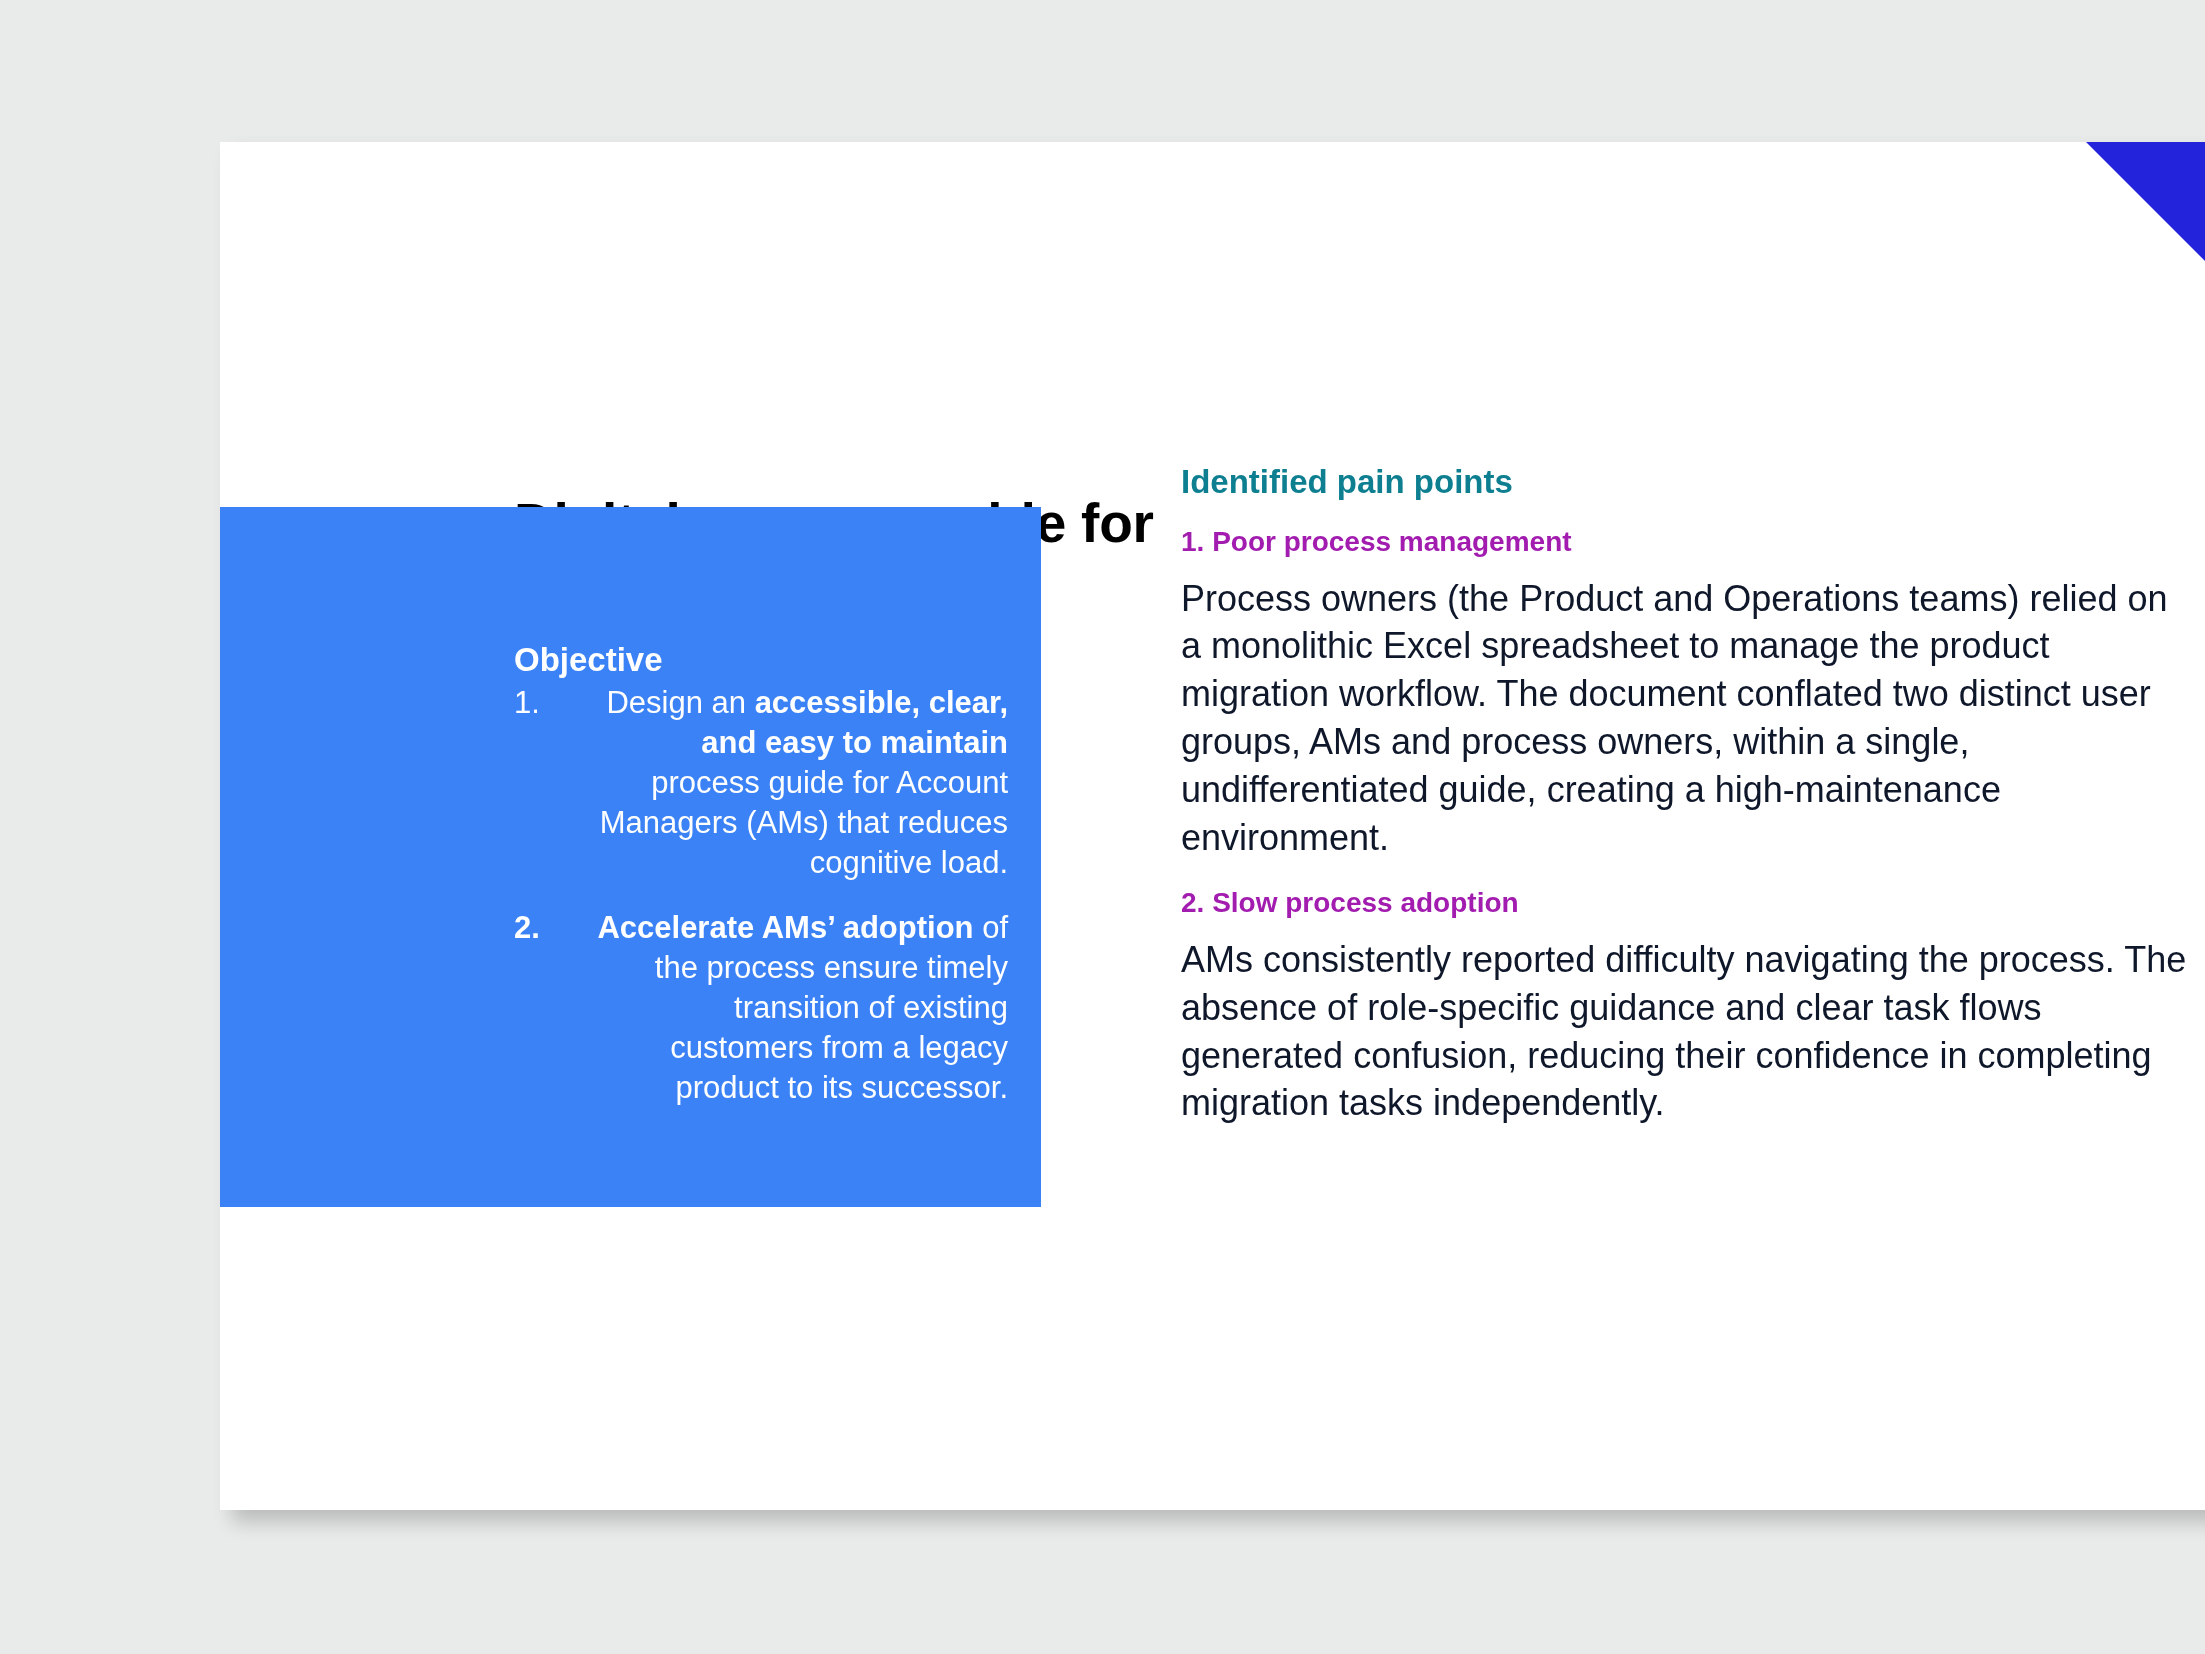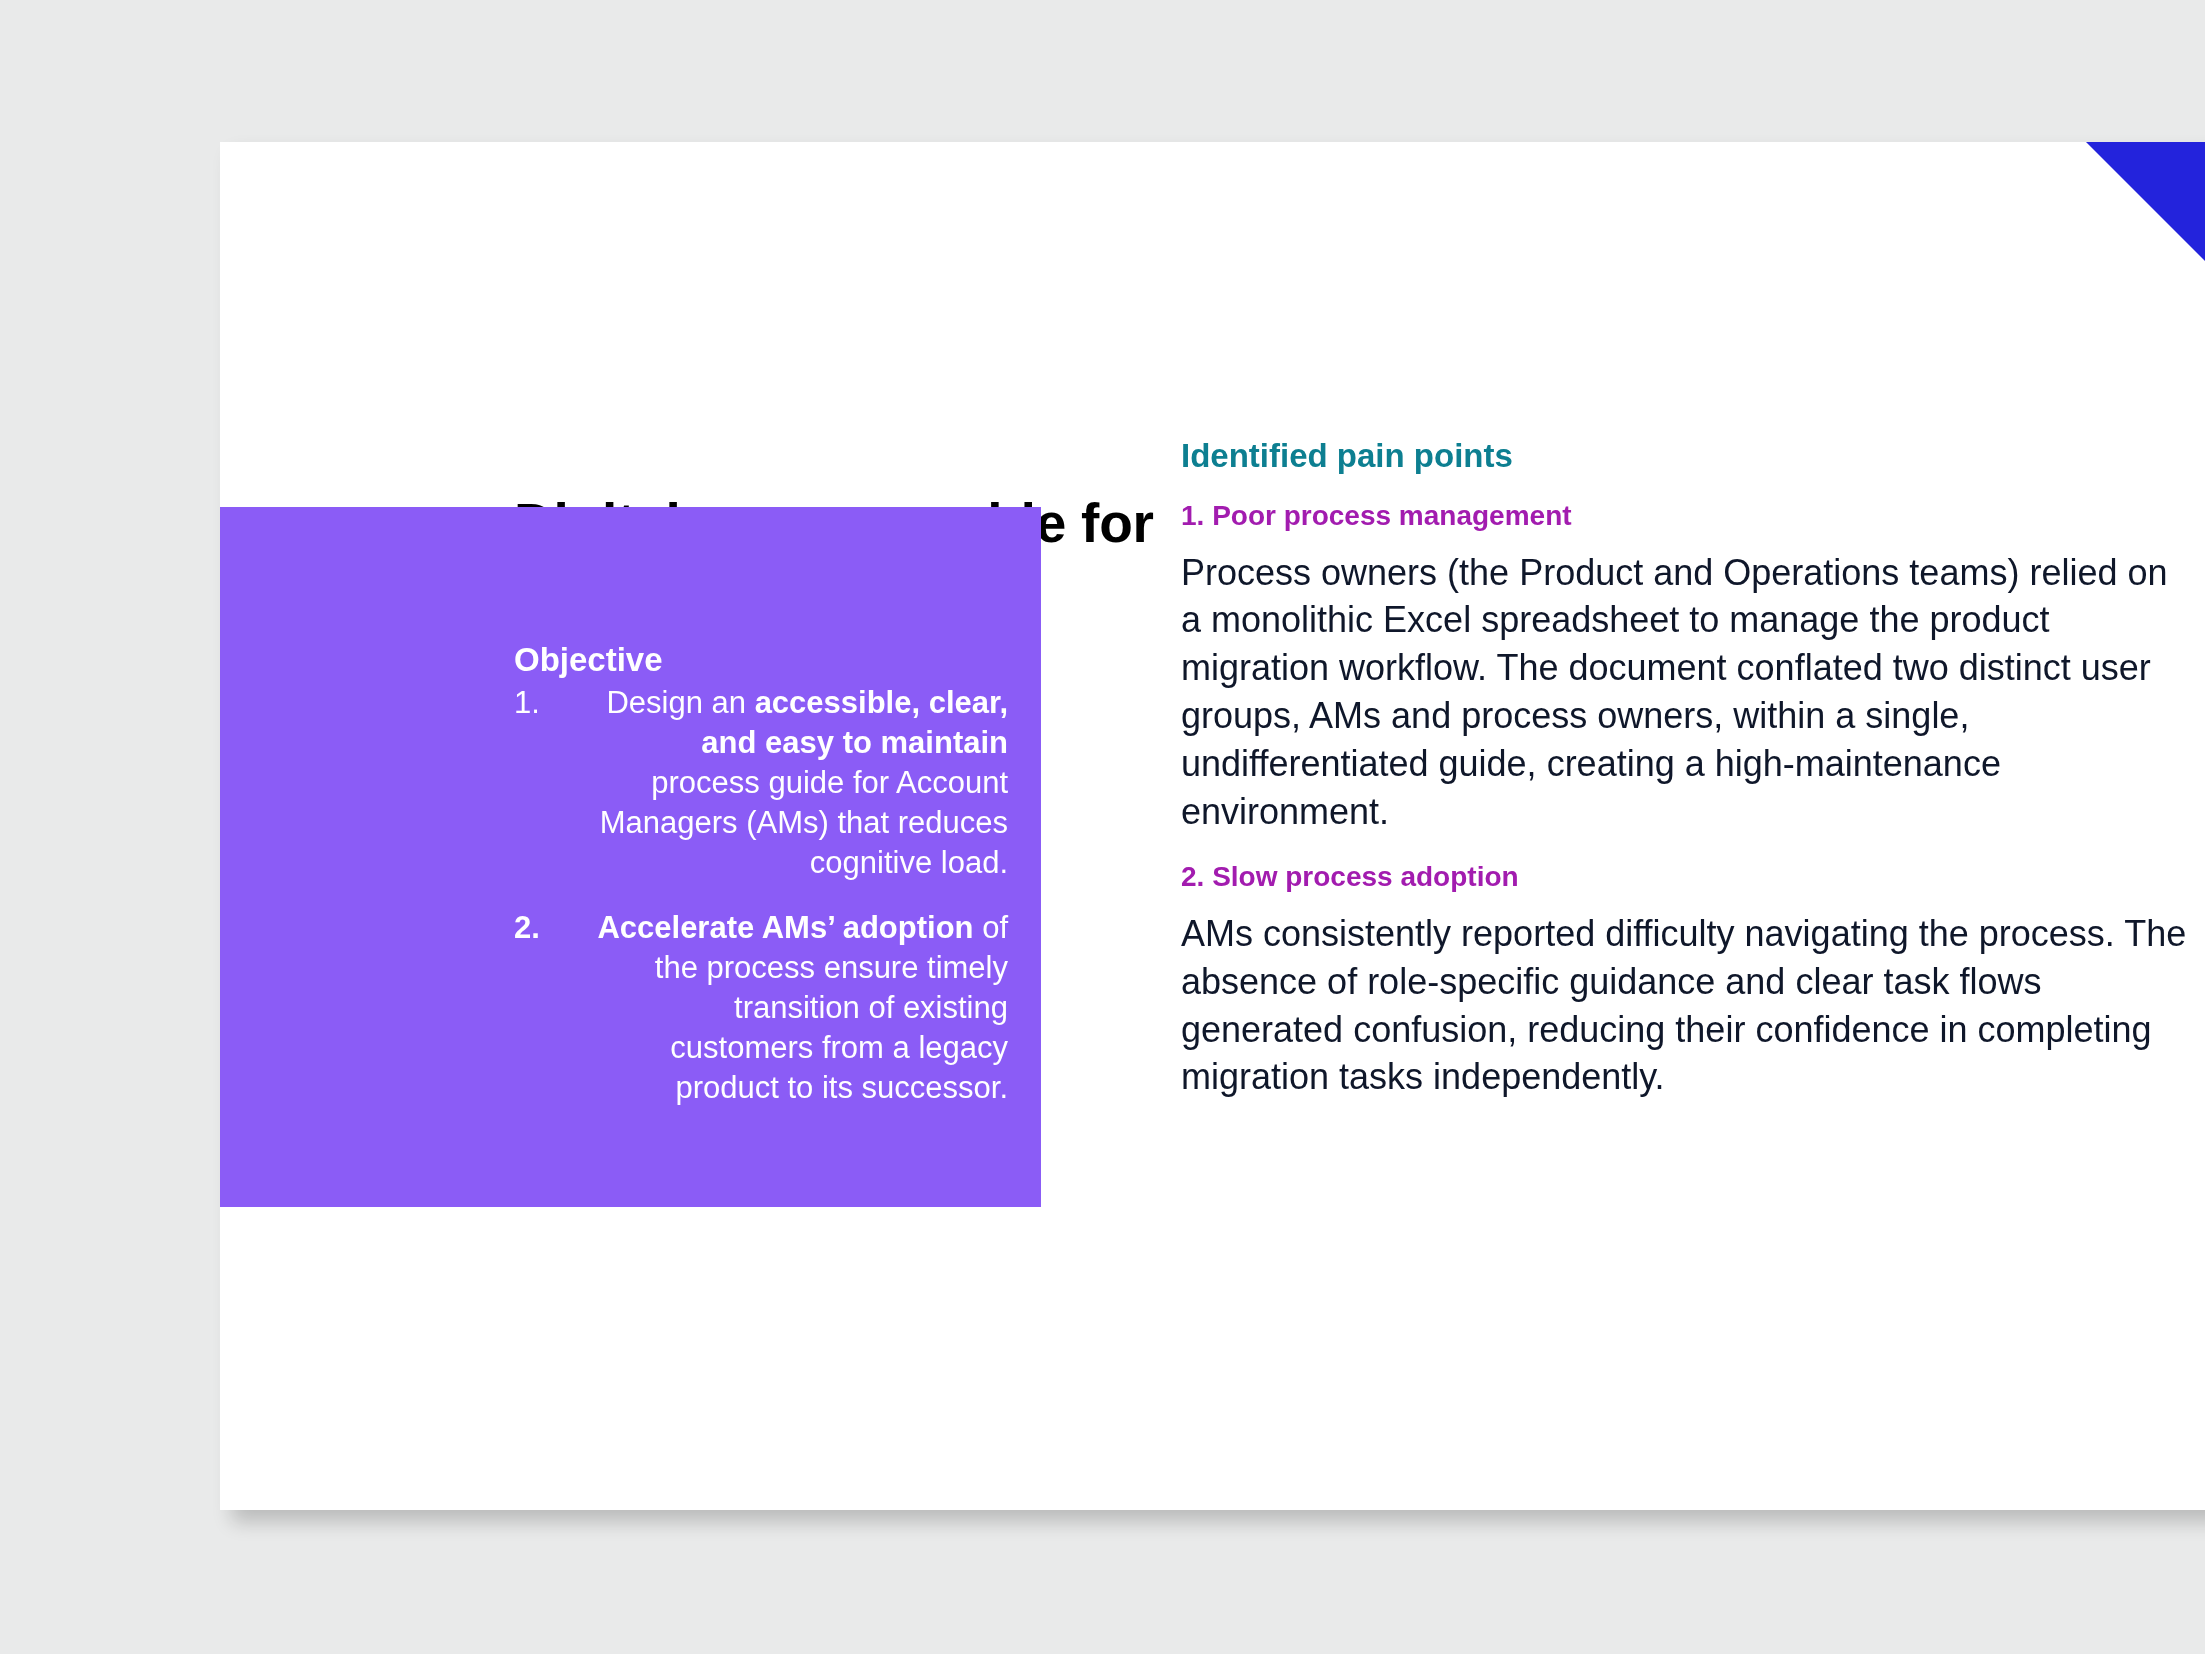--- a/index.html
+++ b/index.html
@@ -107,7 +107,7 @@
   #pain-column {
     position: absolute;
     left: 961px;         
-    top: 294px;
+    top: 320px;
     width: 1014px;
   }
   #pain-heading {

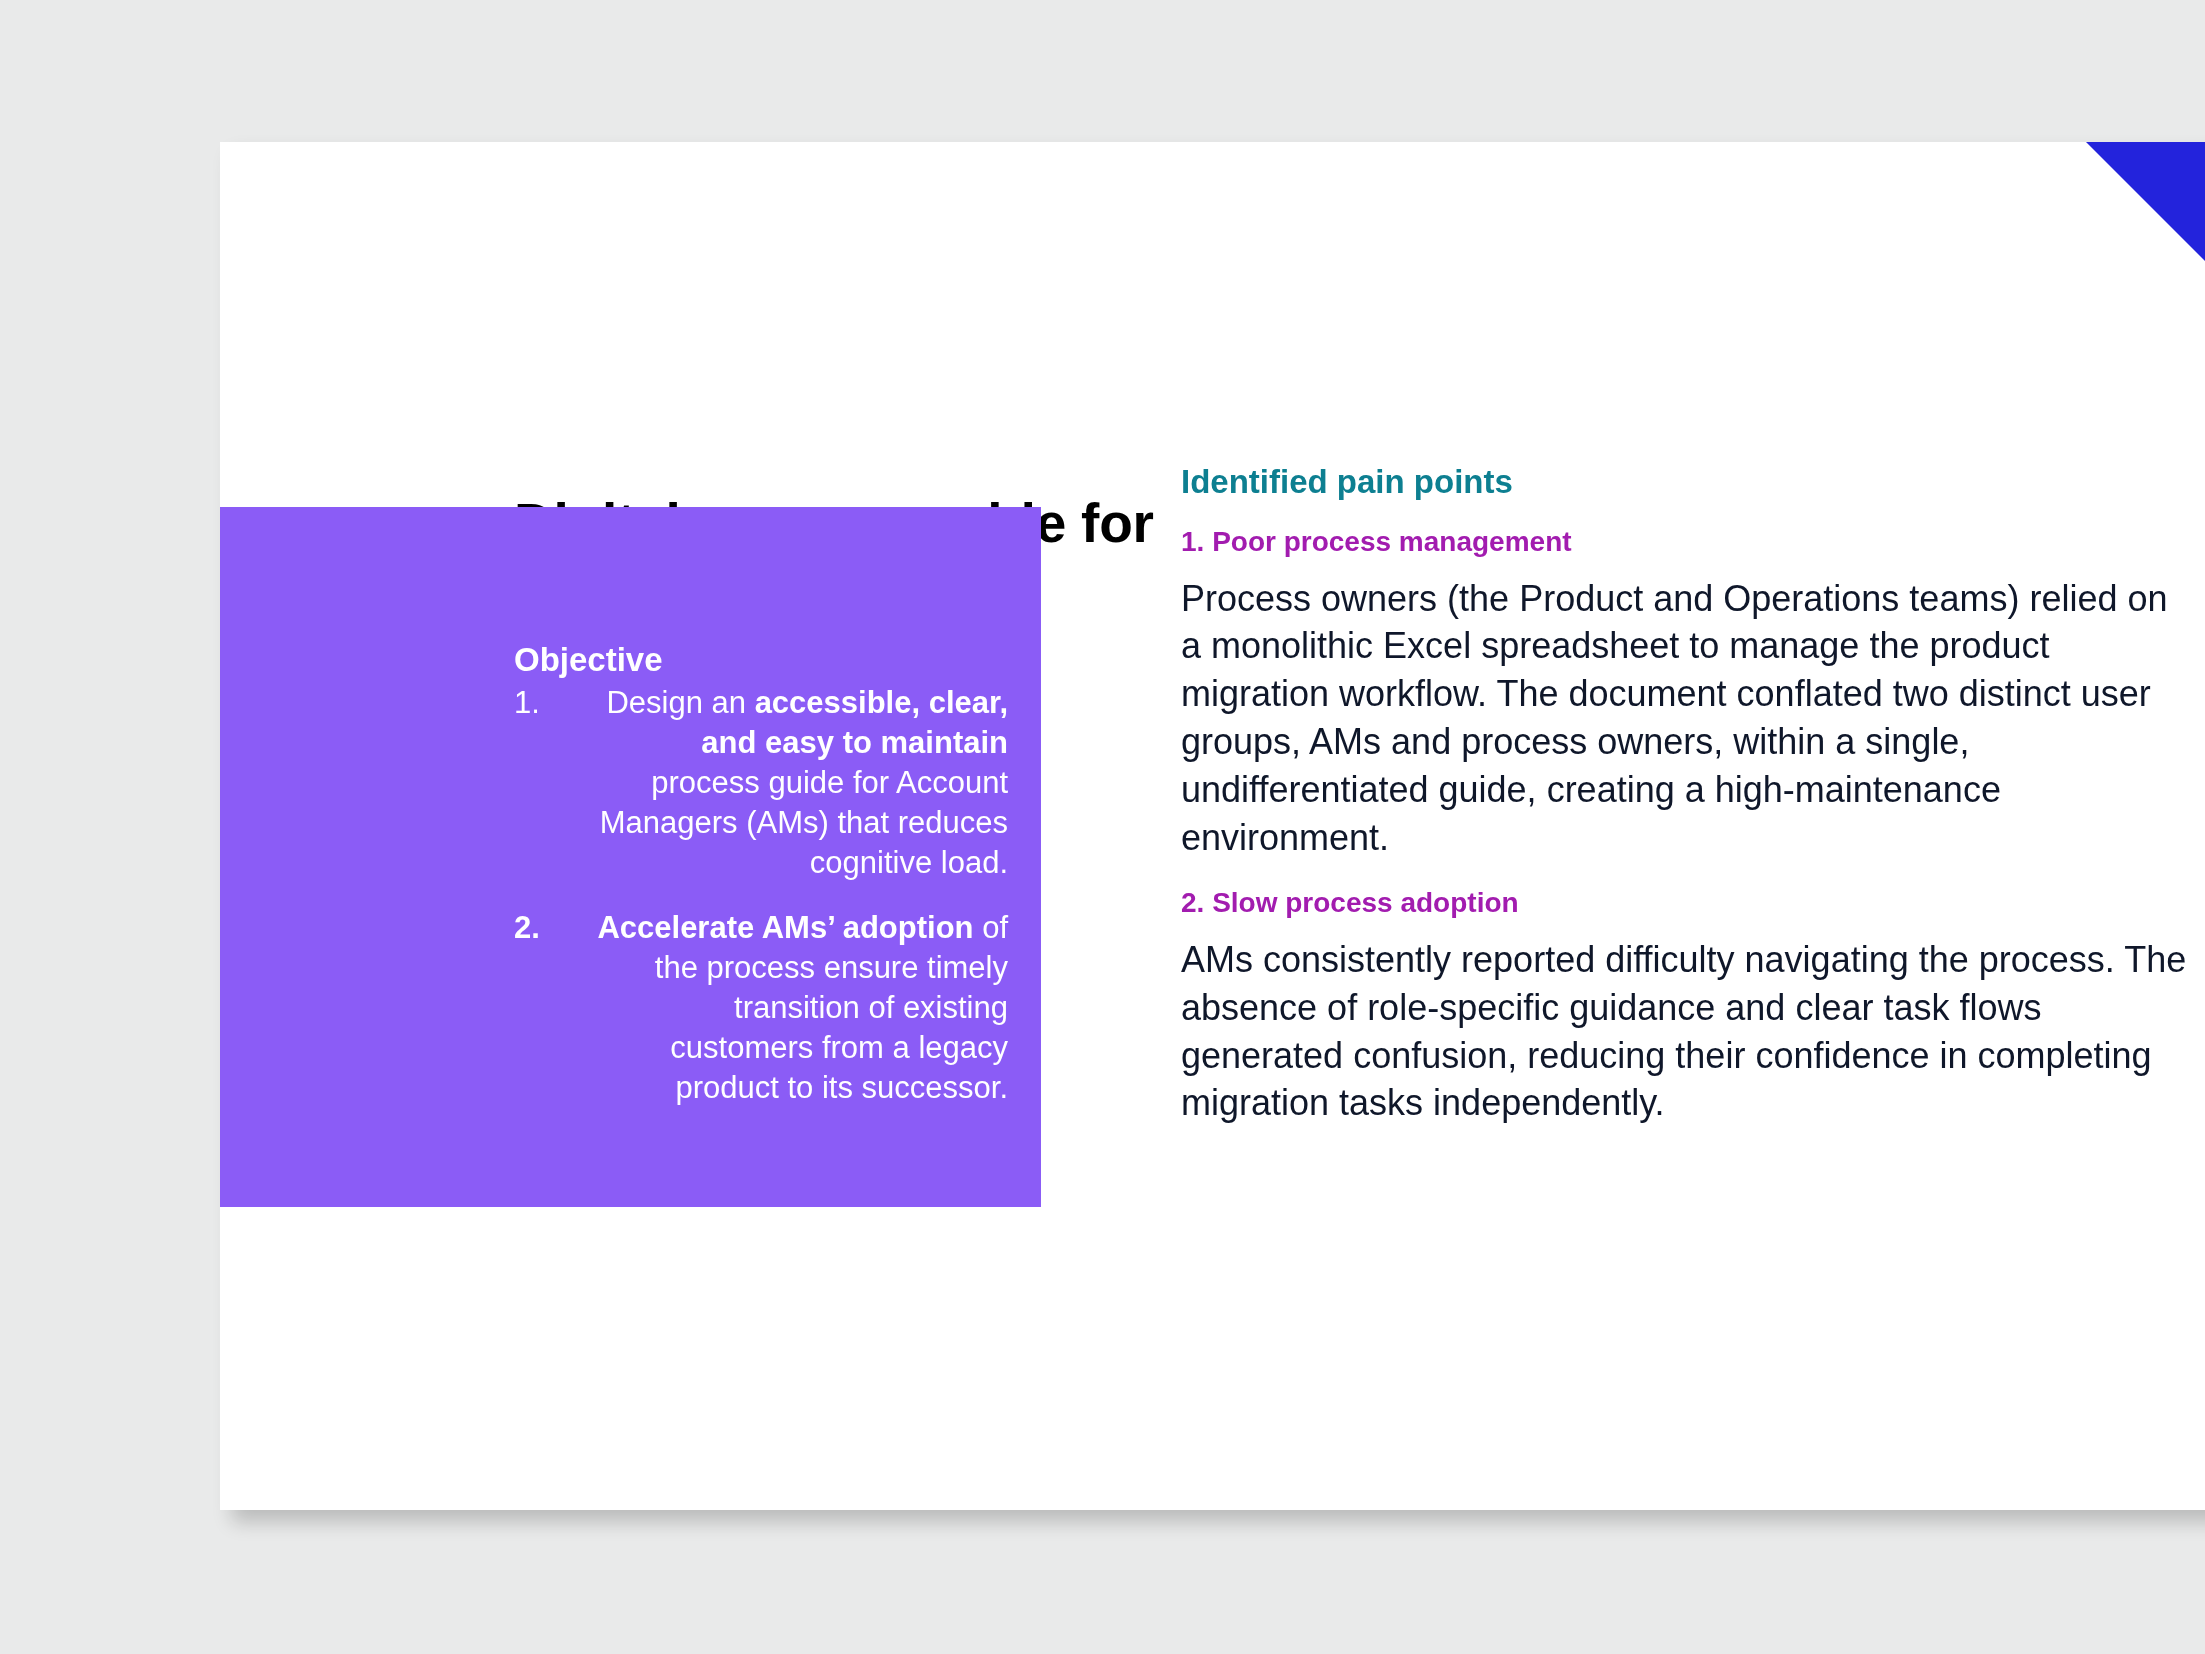--- a/index.html
+++ b/index.html
@@ -63,7 +63,7 @@
     top: 365px;           
     width: 821px;
     height: 700px;       
-    background: #8b5cf6;
+    background: #3b82f6;
     color: #ffffff;
     box-sizing: border-box;
     padding: 0;

